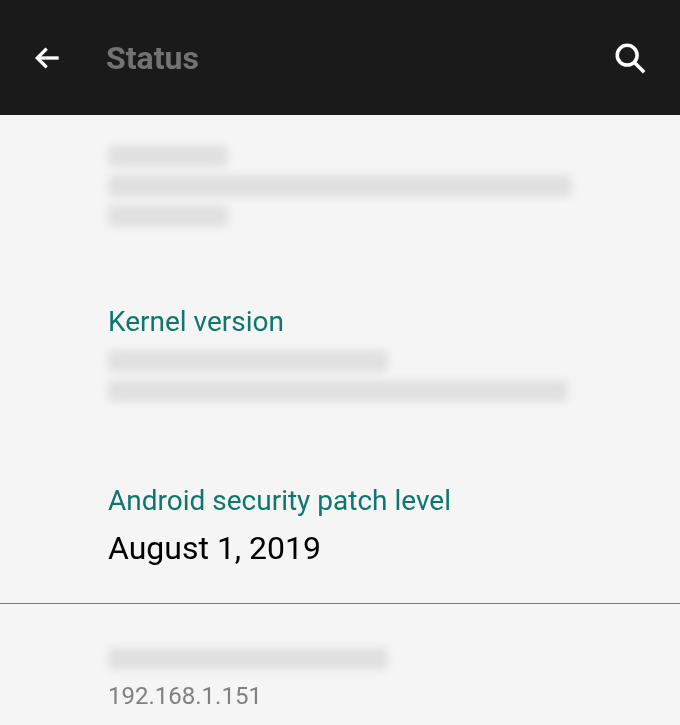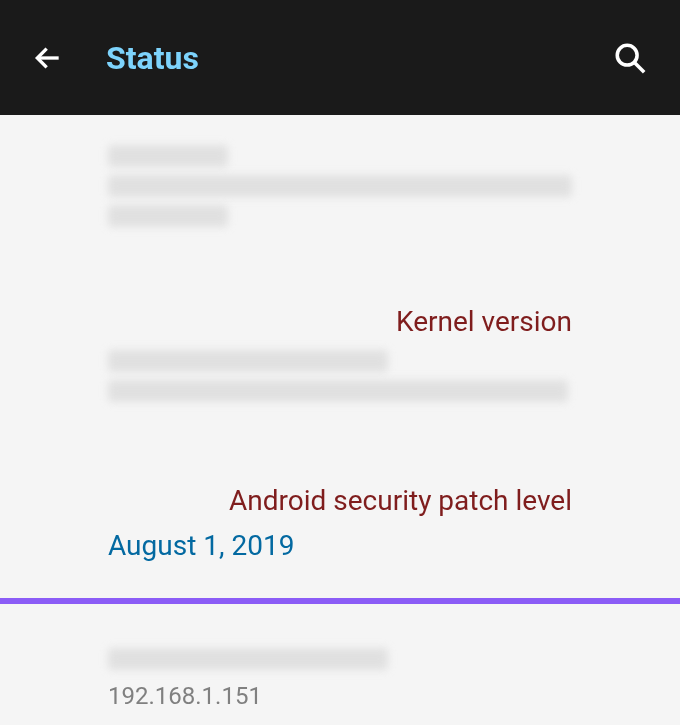--- a/index.html
+++ b/index.html
@@ -43,7 +43,7 @@
       stroke-width: 2.5;
     }
     .header-title {
-      color: #7dd3fc;
+      color: #737373;
       font-size: 32px;
       font-weight: 700;
     }

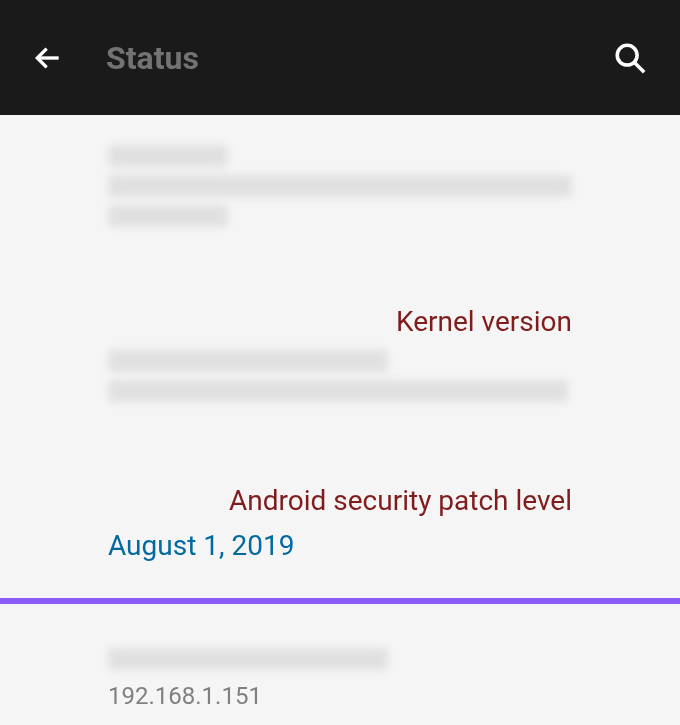--- a/index.html
+++ b/index.html
@@ -73,11 +73,10 @@
       border-bottom: 6px solid #8b5cf6;
     }
     .item-title {
-      color: #7f1d1d;
+      color: #0f766e;
       font-size: 28px;
       font-weight: 400;
       margin-bottom: 12px;
-      text-align: right;
     }
     .item-value {
       color: #808080;

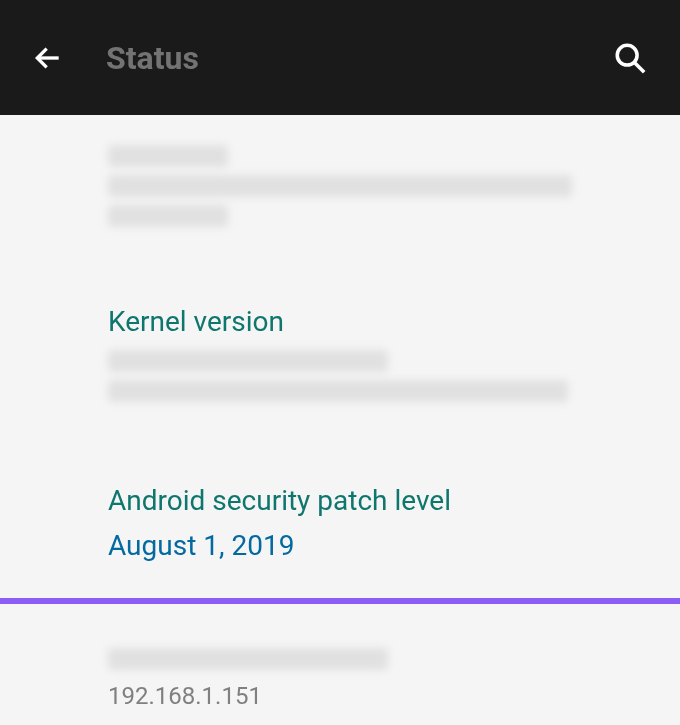--- a/index.html
+++ b/index.html
@@ -70,7 +70,7 @@
       background: #f5f5f5;
     }
     .list-item.with-divider {
-      border-bottom: 6px solid #8b5cf6;
+      border-bottom: 1px solid #8b5cf6;
     }
     .item-title {
       color: #0f766e;

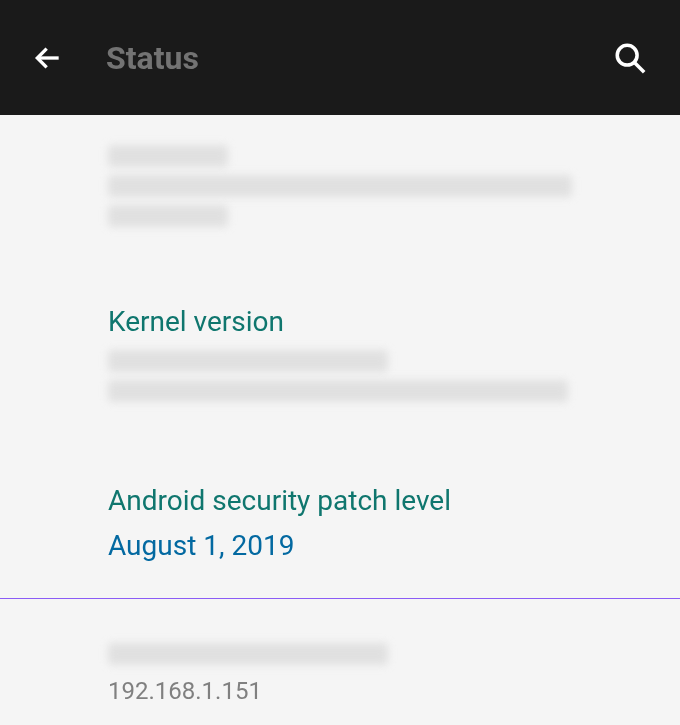--- a/index.html
+++ b/index.html
@@ -85,8 +85,8 @@
       line-height: 1.5;
     }
     .item-value-accent {
-      color: #0369a1;
-      font-size: 28px;
+      color: #000000;
+      font-size: 32px;
       font-weight: 400;
     }
     .blurred-line {

